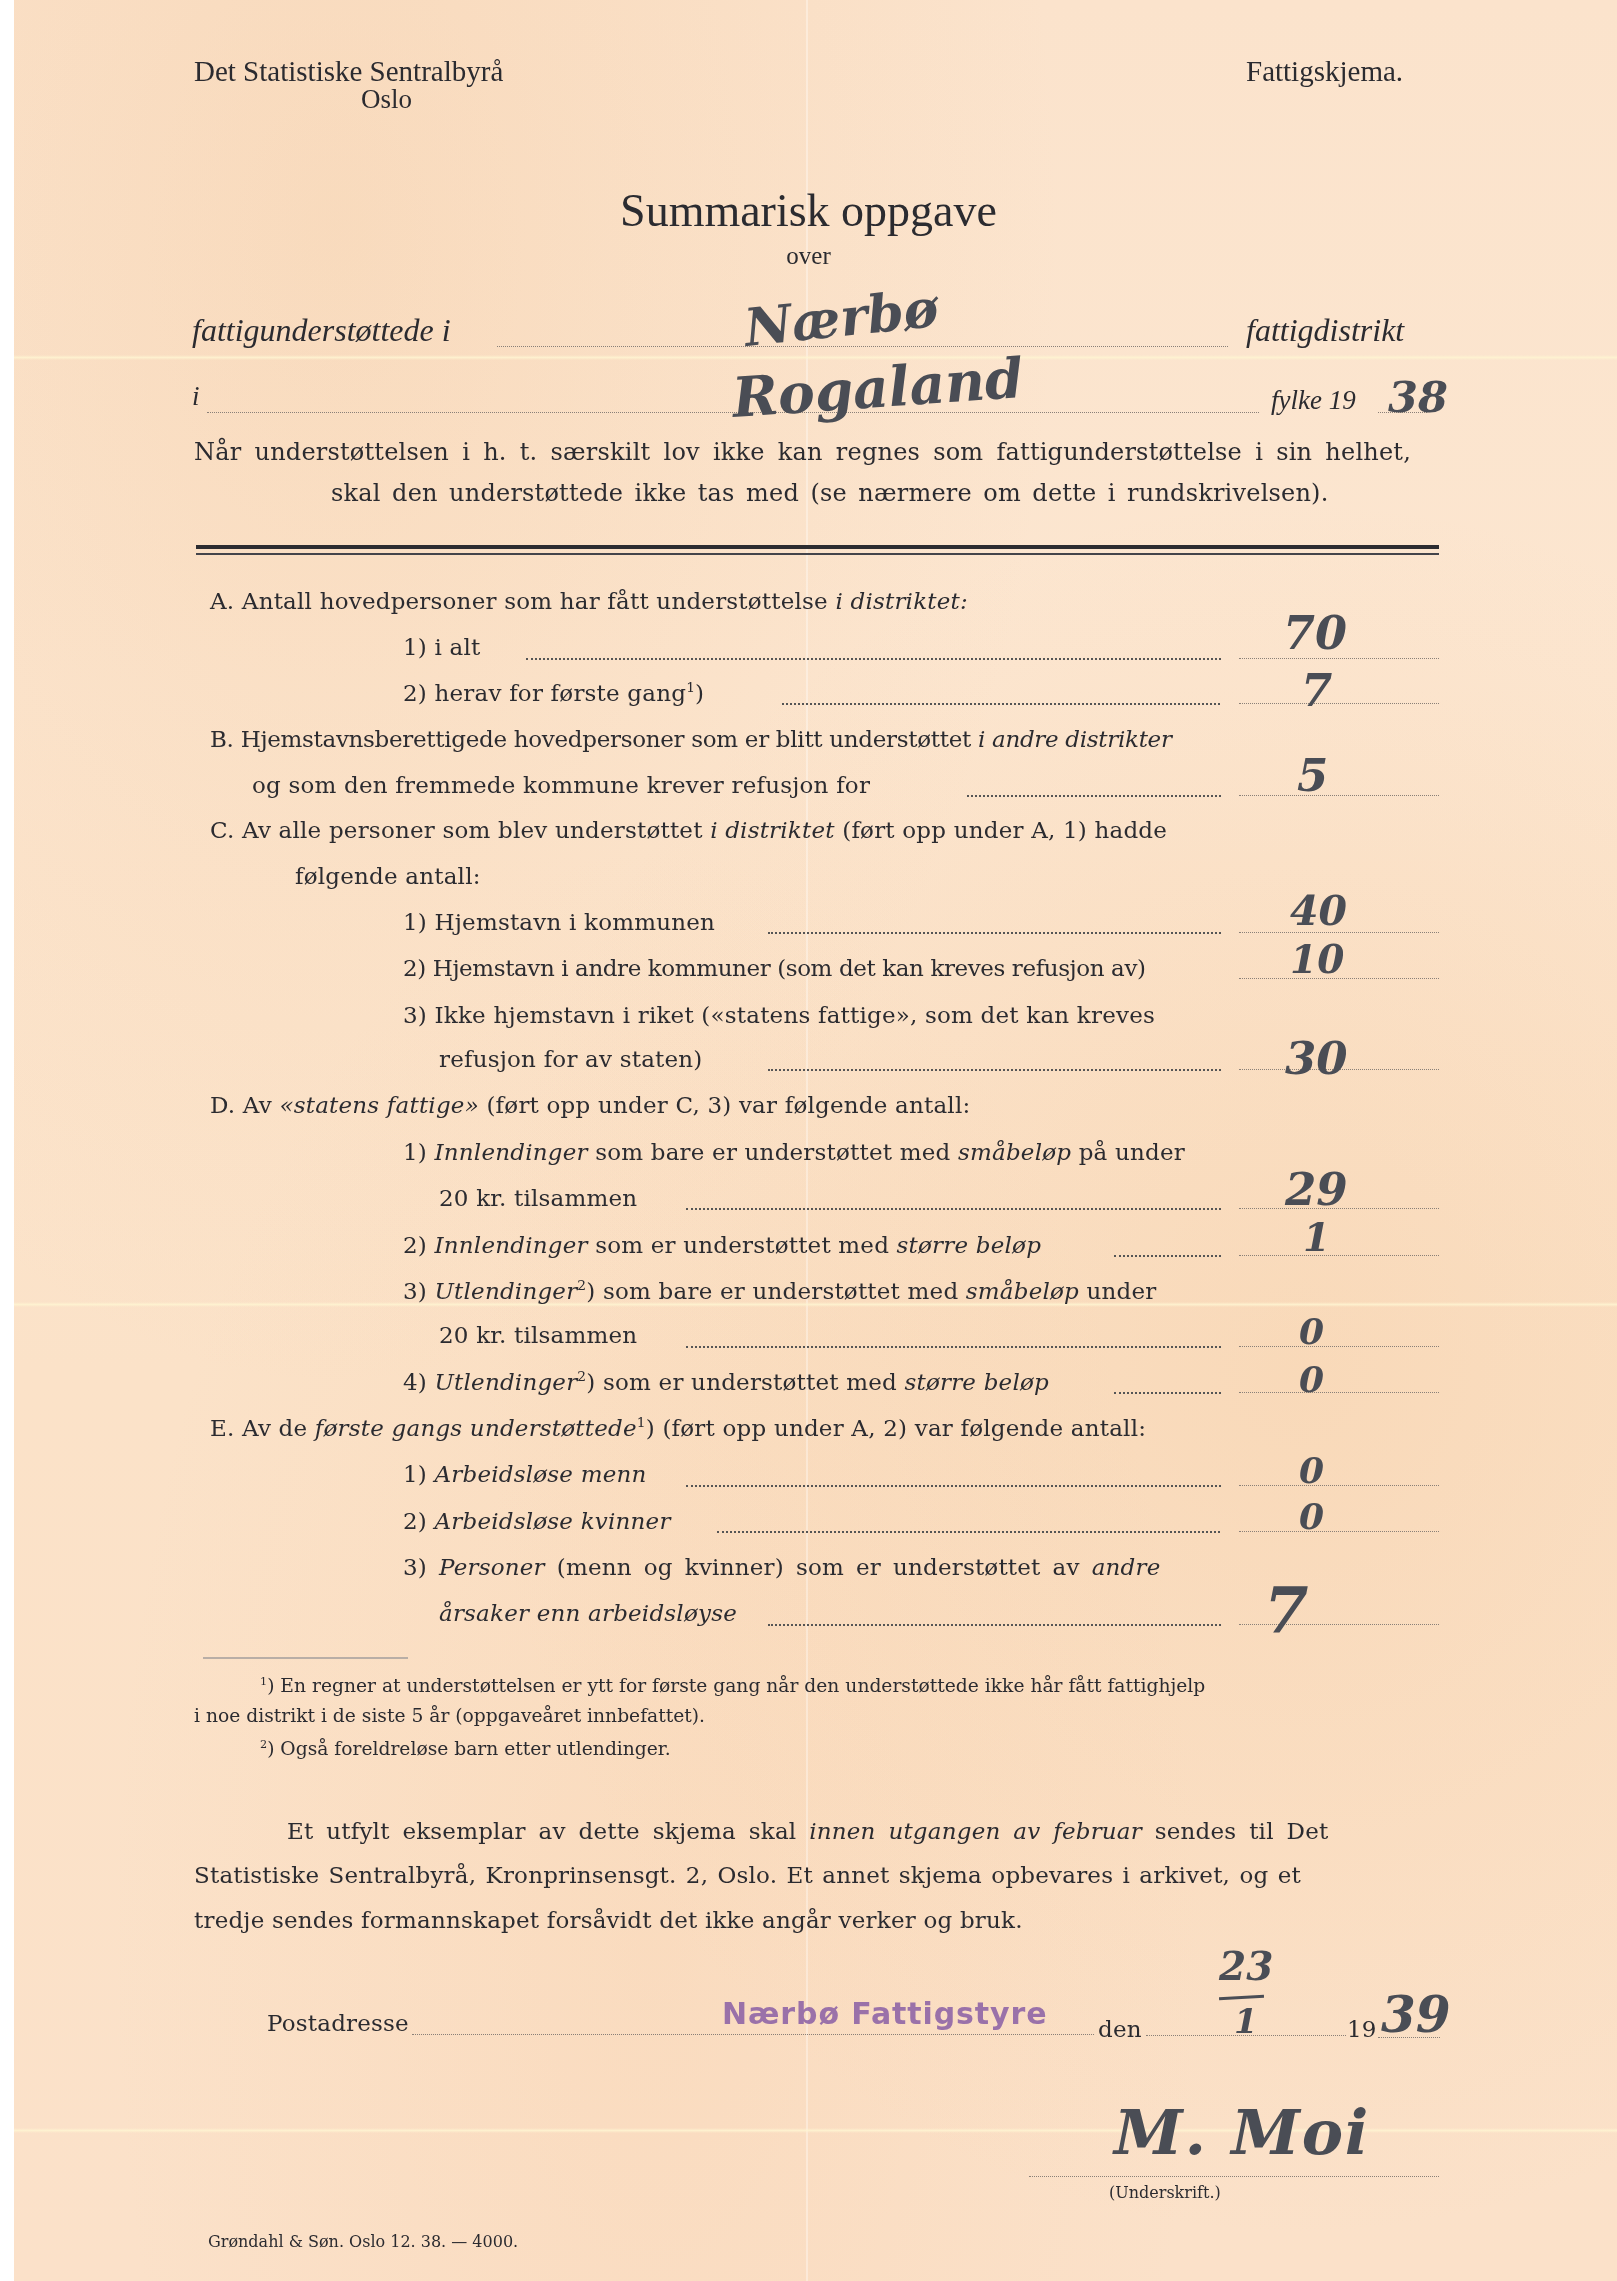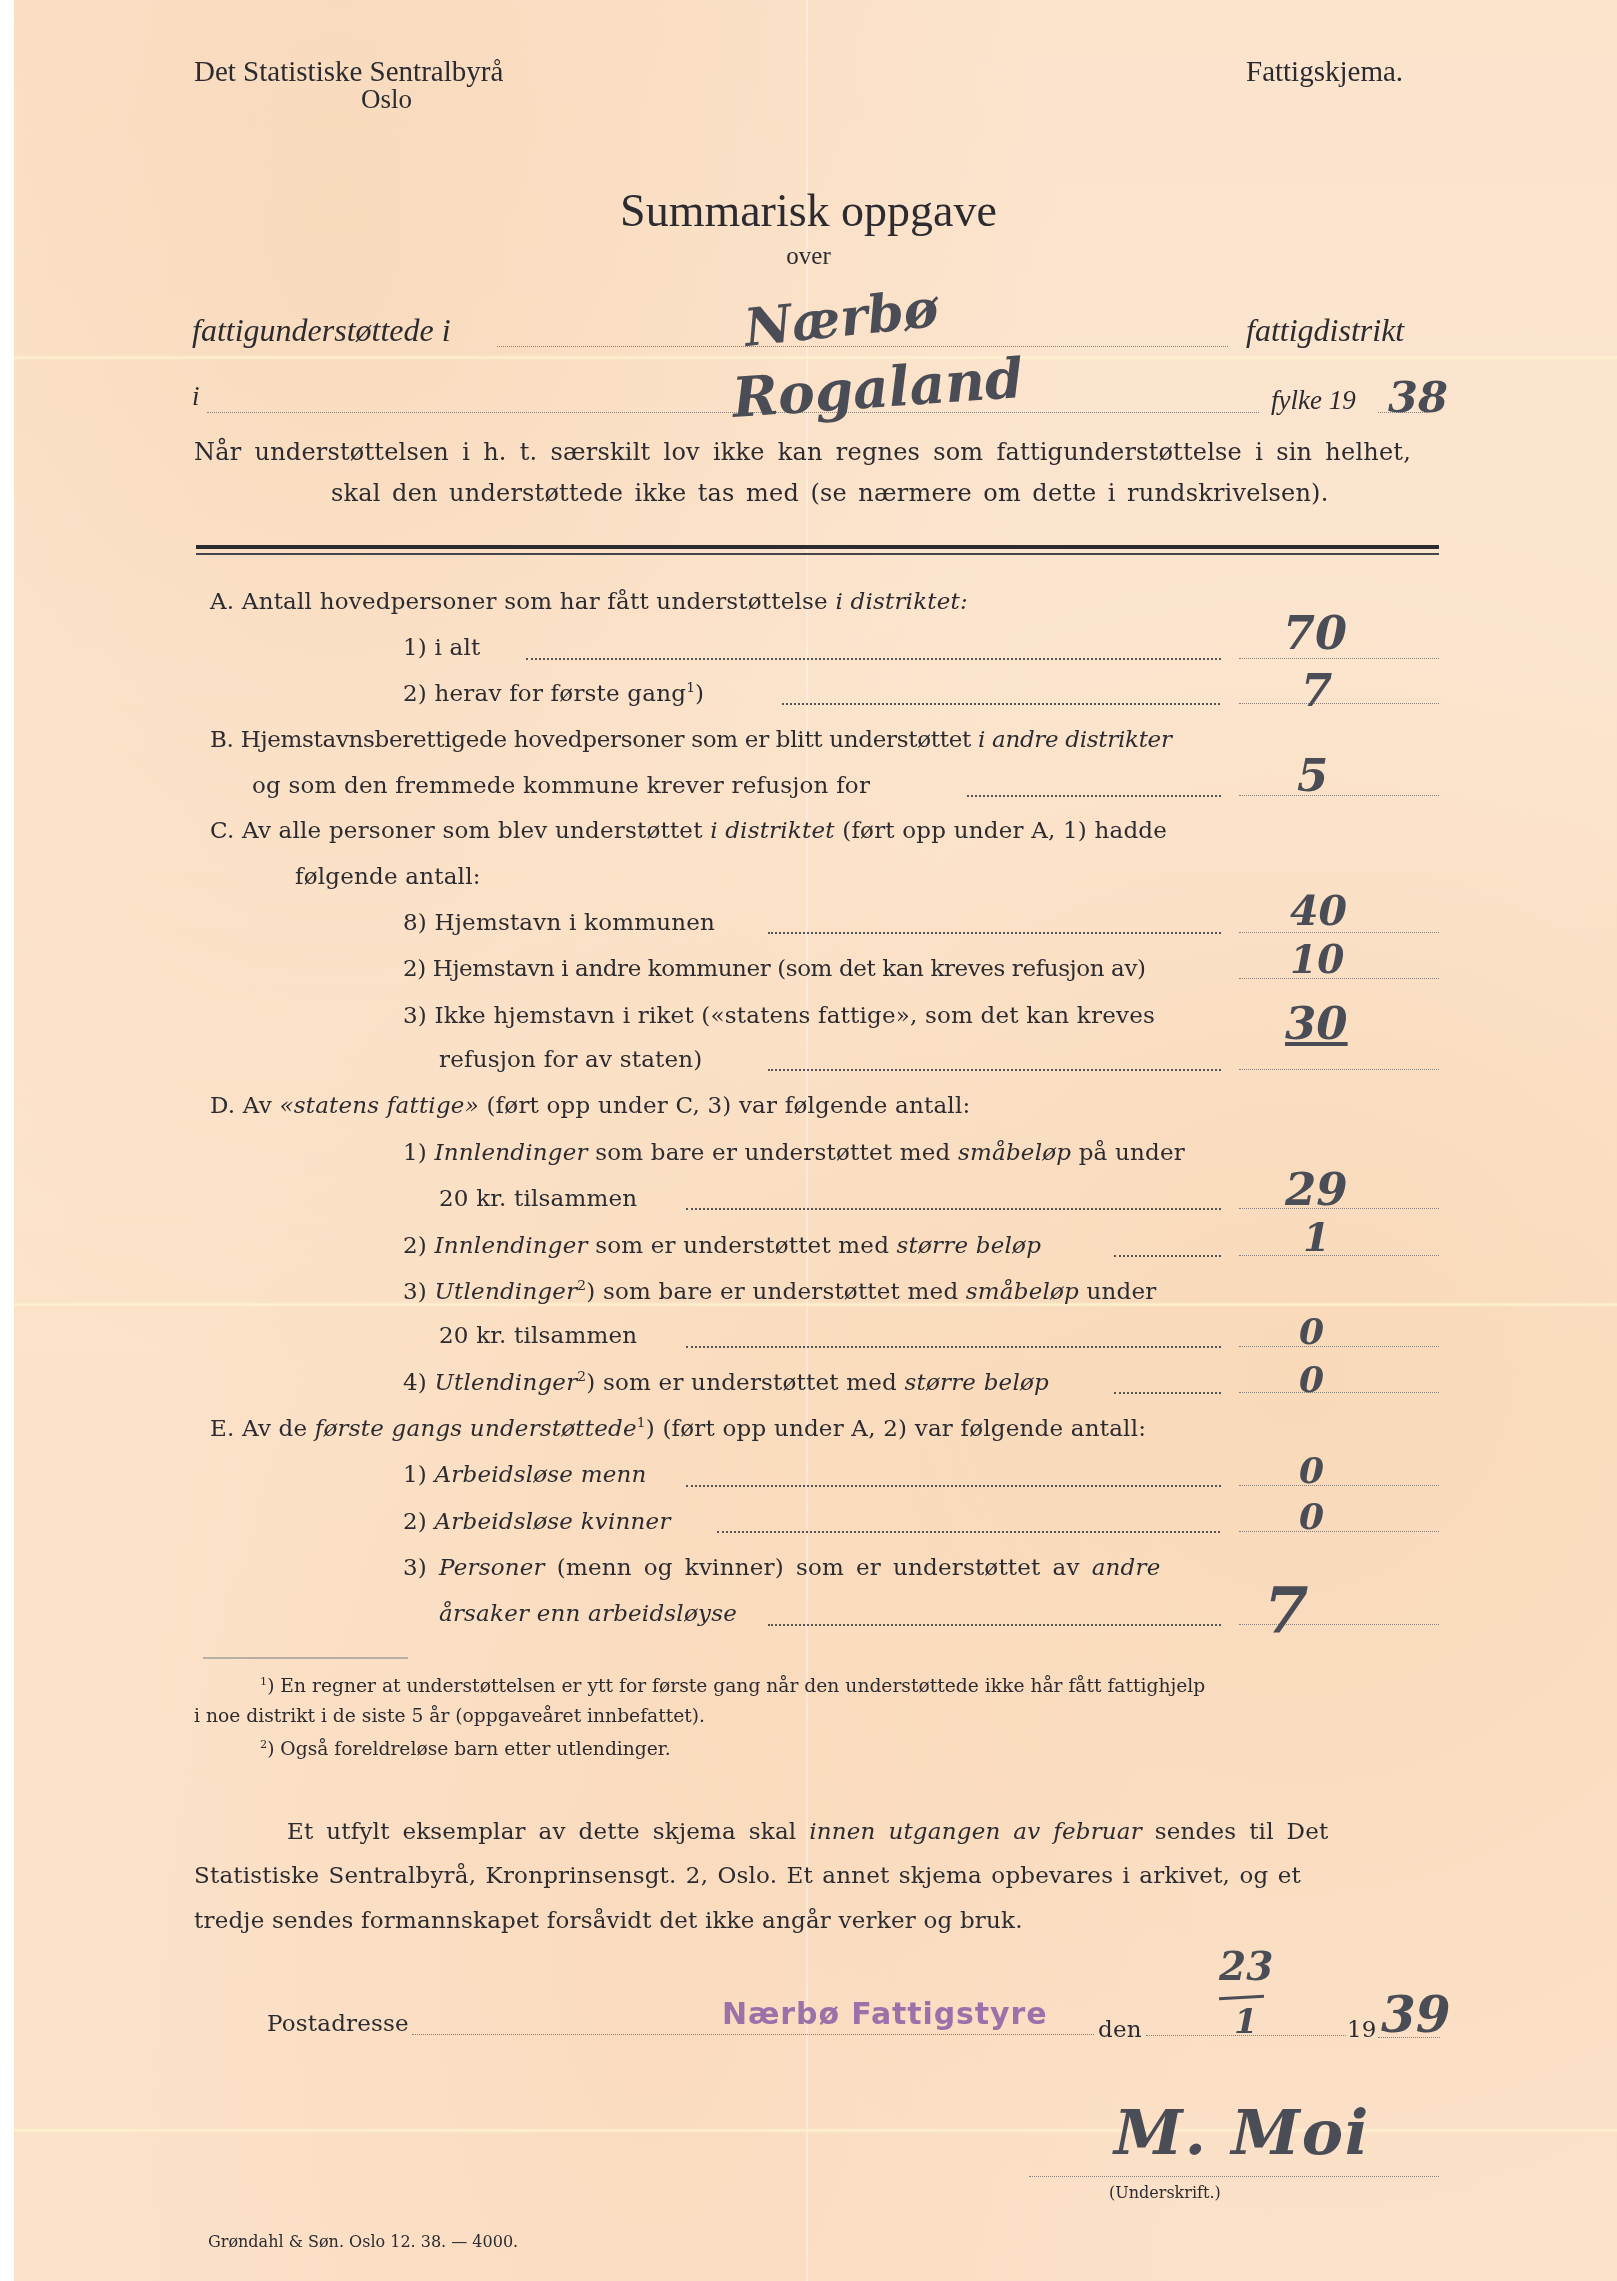--- a/index.html
+++ b/index.html
@@ -105,7 +105,7 @@
 </div>
 <div class="abs body" style="left:252px; top:863px;margin-left:43px;">følgende antall:</div>
 
-<div class="abs body" style="left:403px; top:909px;">8) Hjemstavn i kommunen</div>
+<div class="abs body" style="left:403px; top:909px;">1) Hjemstavn i kommunen</div>
 <div class="leader" style="left:768px; top:932px; width:453px;"></div>
 <div class="dotline" style="left:1239px; top:932px; width:200px;"></div>
 <div class="hand" style="left:1290px; top:887px; font-size:41px;">40</div>

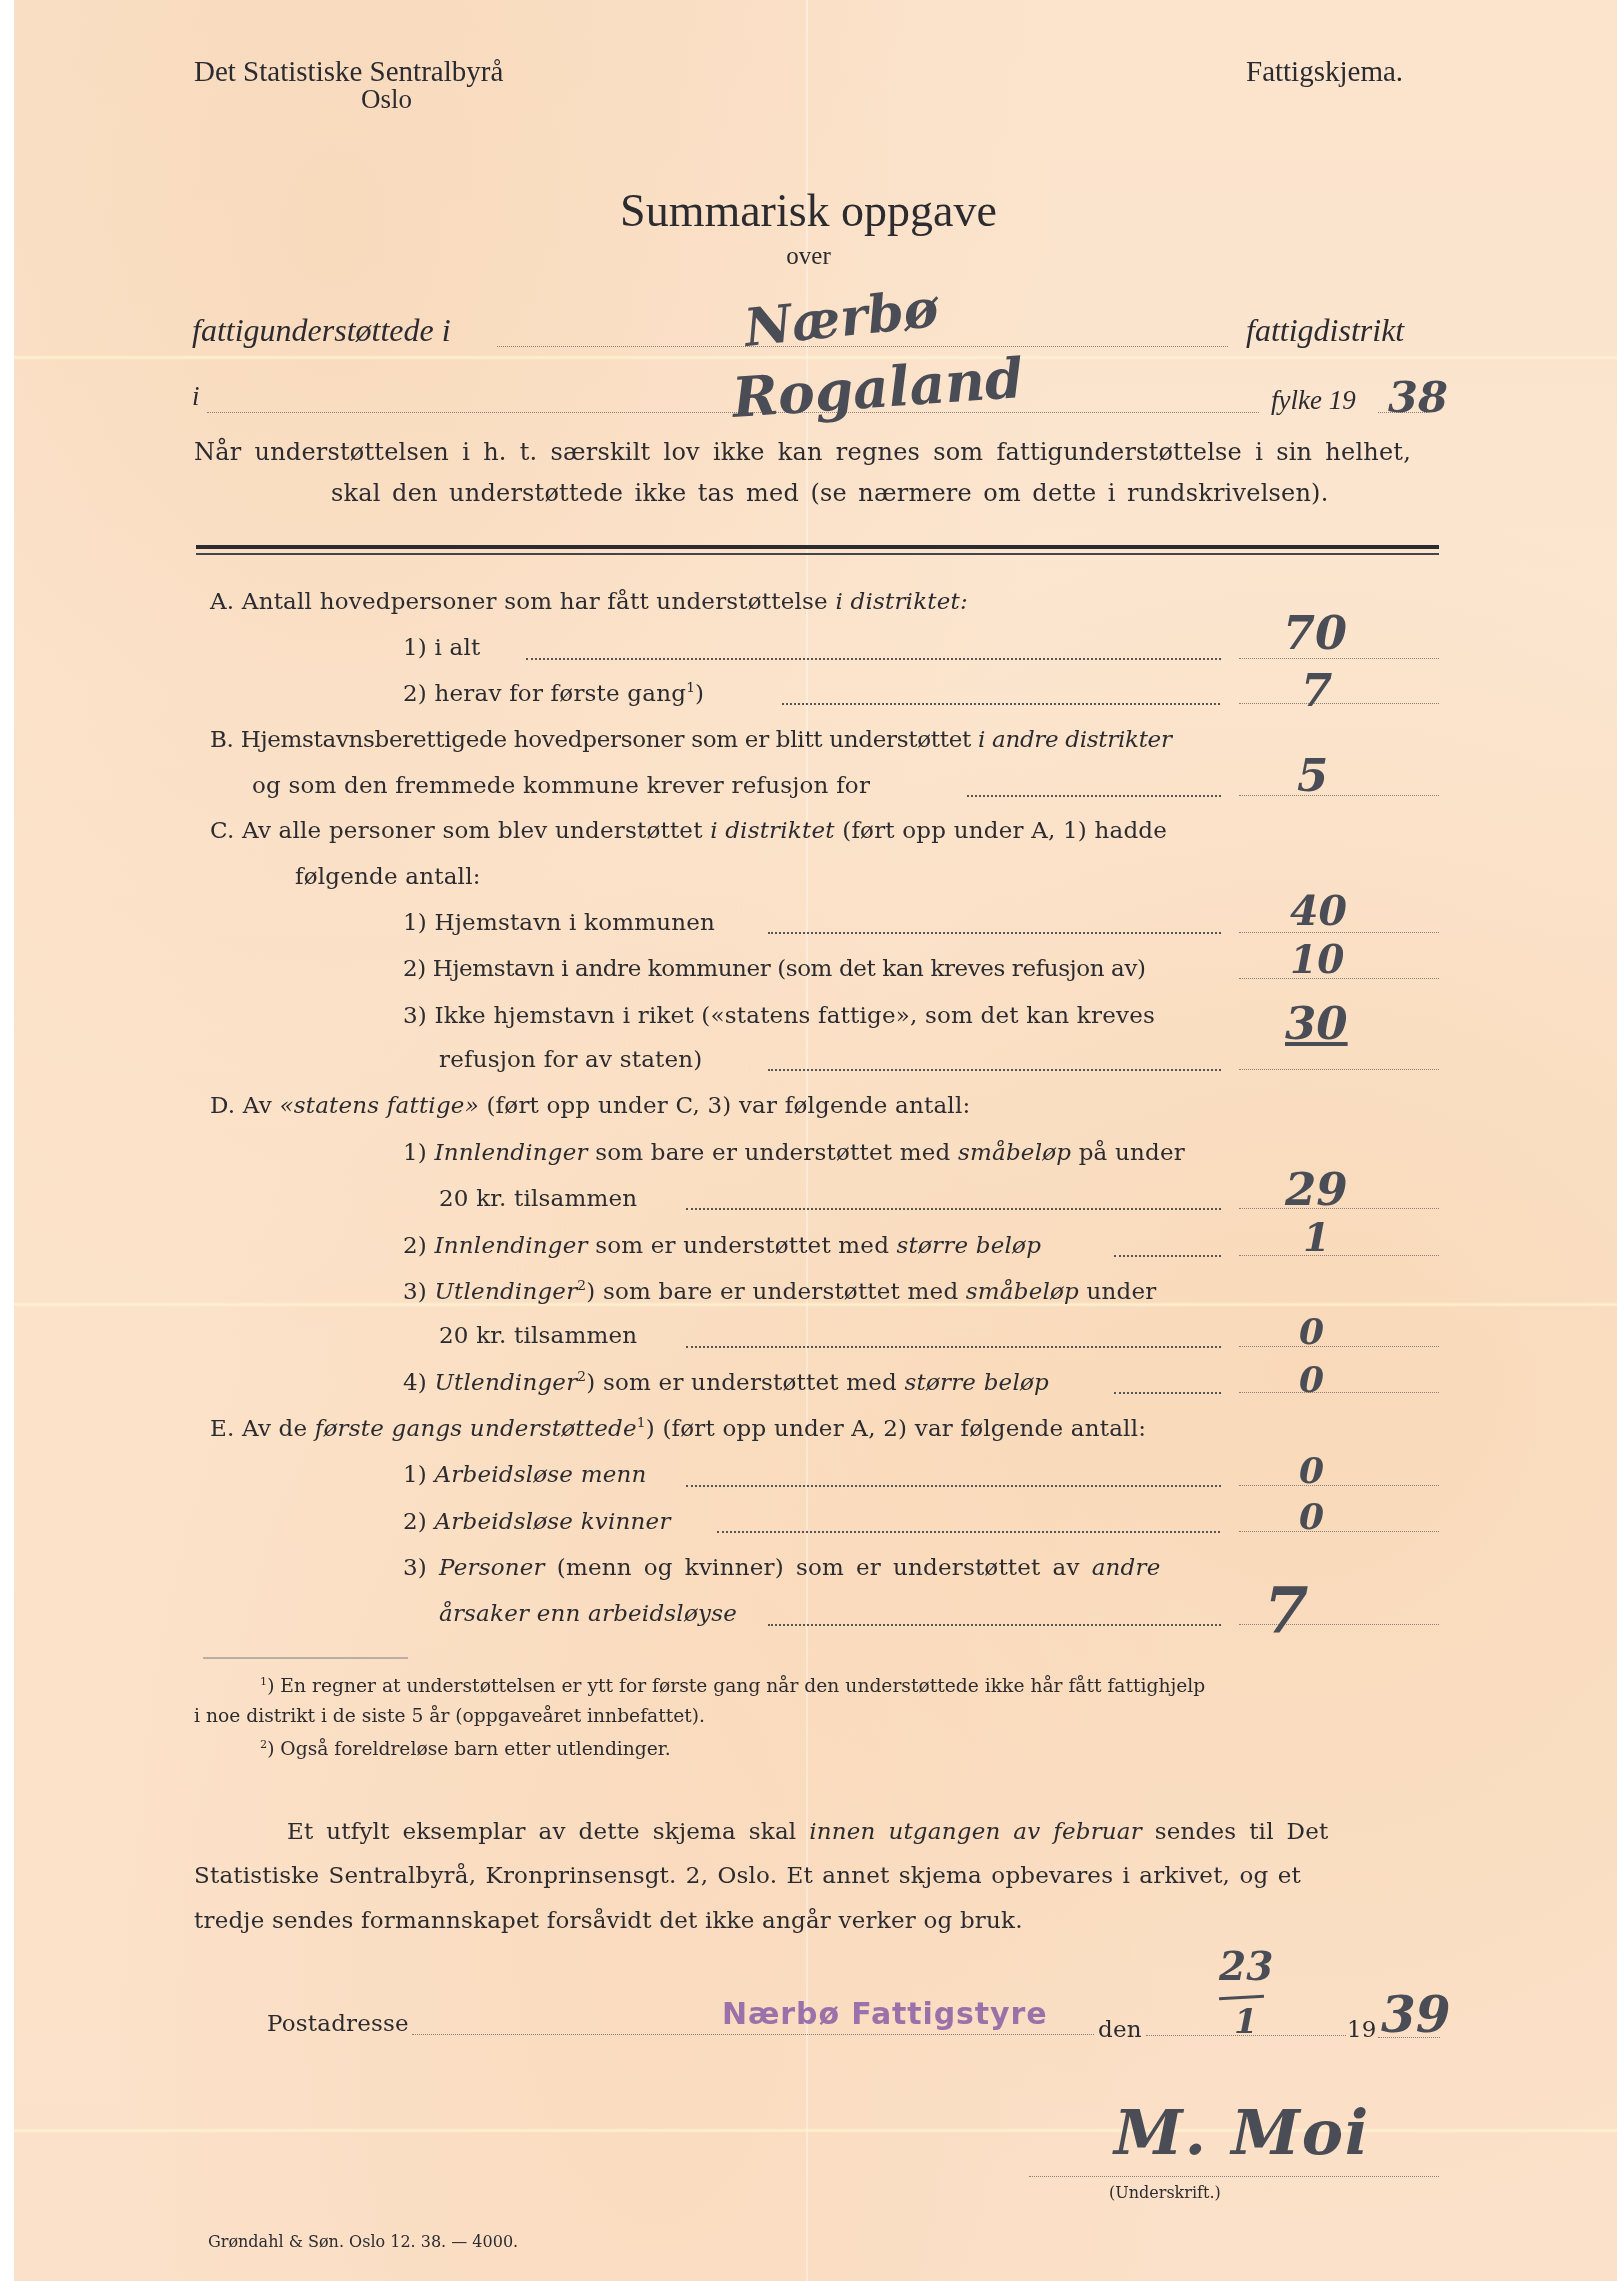--- a/index.html
+++ b/index.html
@@ -118,7 +118,7 @@
 <div class="abs body" style="left:439px; top:1046px;">refusjon for av staten)</div>
 <div class="leader" style="left:768px; top:1069px; width:453px;"></div>
 <div class="dotline" style="left:1239px; top:1069px; width:200px;"></div>
-<div class="hand" style="left:1285px; top:997px; font-size:45px;text-decoration:underline;">30</div>
+<div class="hand" style="left:1285px; top:1032px; font-size:45px;">30</div>
 
 <div class="abs body" style="left:210px; top:1092px;">
   <span>D.</span>

